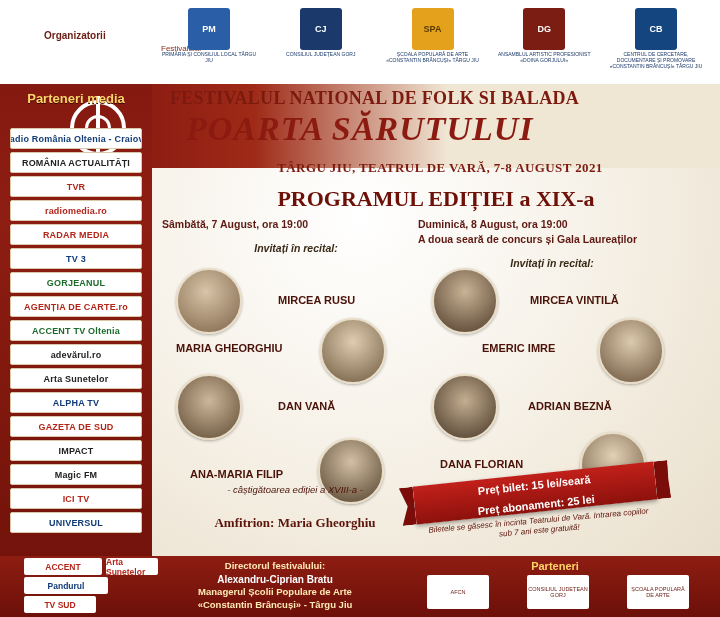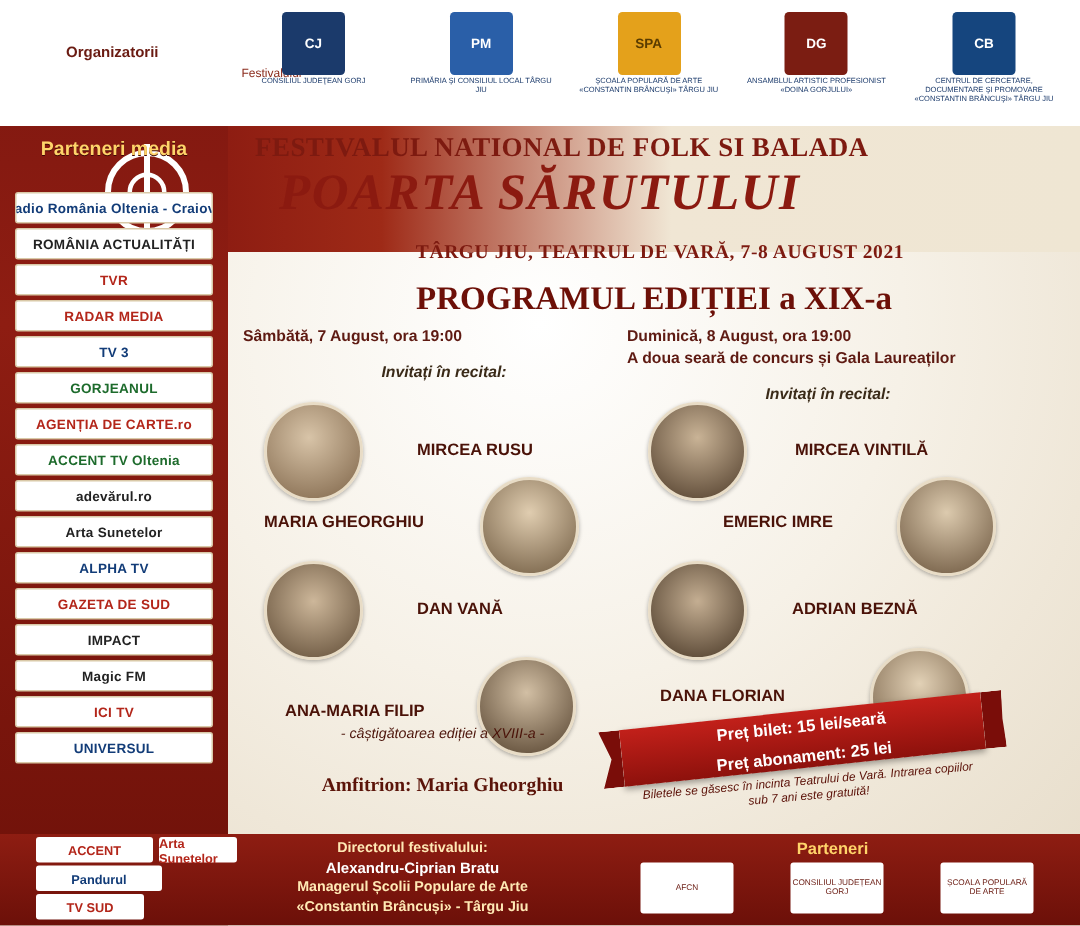--- a/index.html
+++ b/index.html
@@ -205,12 +205,12 @@
 
   <div class="logos">
     <div class="logo-item">
+      <div class="logo-badge" style="background:#2a5fa8">PM</div>
+      <div class="logo-cap">PRIMĂRIA ŞI CONSILIUL LOCAL TÂRGU JIU</div>
+    </div>
+    <div class="logo-item">
       <div class="logo-badge" style="background:#1b3a6b">CJ</div>
       <div class="logo-cap">CONSILIUL JUDEŢEAN GORJ</div>
-    </div>
-    <div class="logo-item">
-      <div class="logo-badge" style="background:#2a5fa8">PM</div>
-      <div class="logo-cap">PRIMĂRIA ŞI CONSILIUL LOCAL TÂRGU JIU</div>
     </div>
     <div class="logo-item">
       <div class="logo-badge" style="background:#e4a11b;color:#5a3c00">SPA</div>

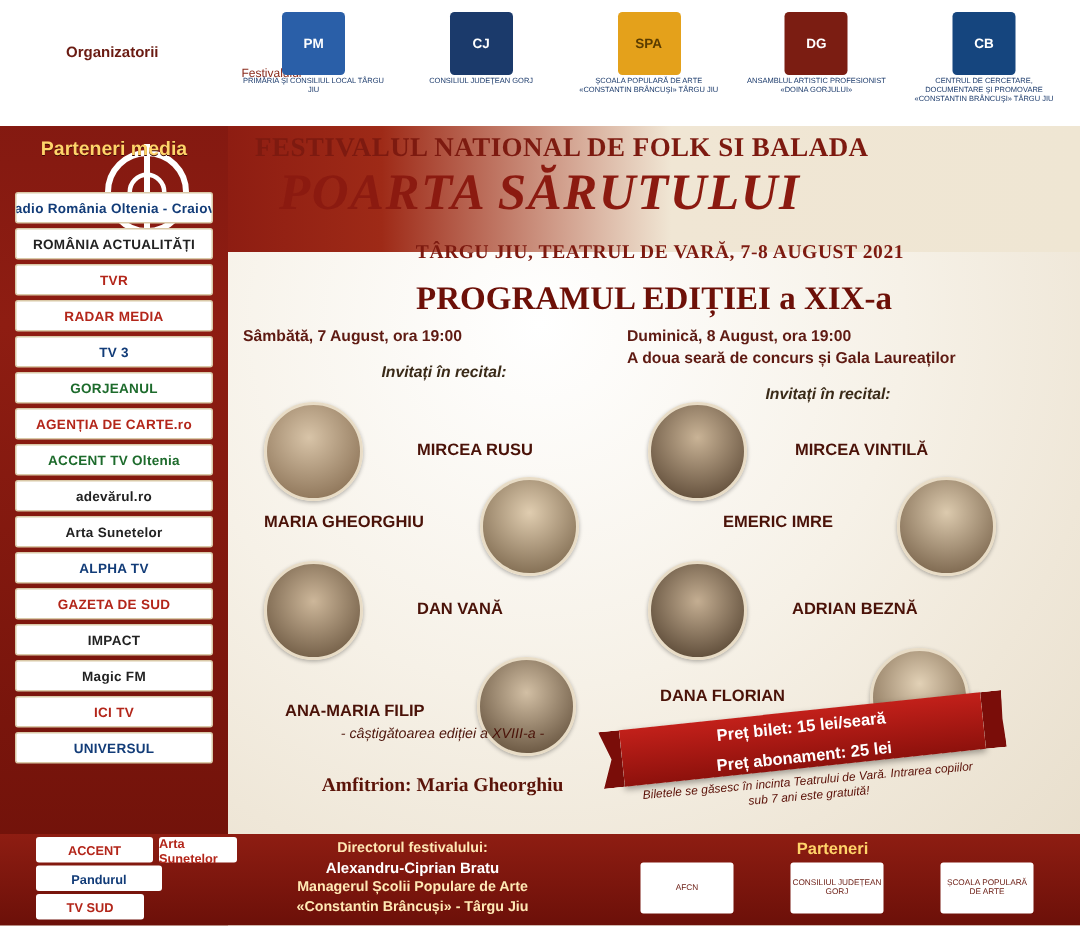--- a/index.html
+++ b/index.html
@@ -241,6 +241,7 @@
     <div class="media-chip blue">Radio România Oltenia - Craiova</div>
     <div class="media-chip dark">ROMÂNIA ACTUALITĂȚI</div>
     <div class="media-chip">TVR</div>
+    <div class="media-chip">radiomedia.ro</div>
     <div class="media-chip">RADAR MEDIA</div>
     <div class="media-chip blue">TV 3</div>
     <div class="media-chip green">GORJEANUL</div>

